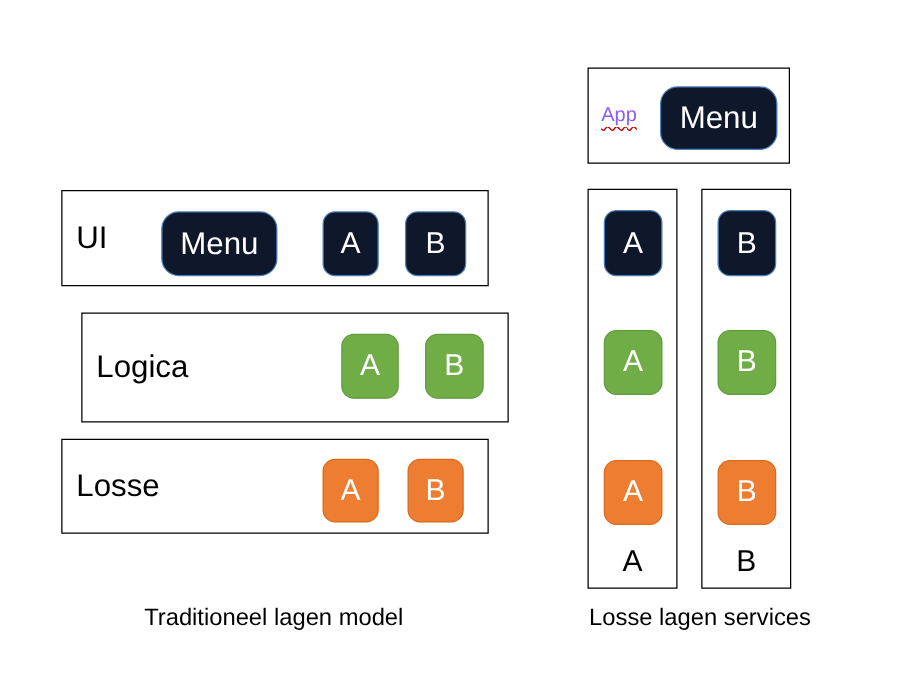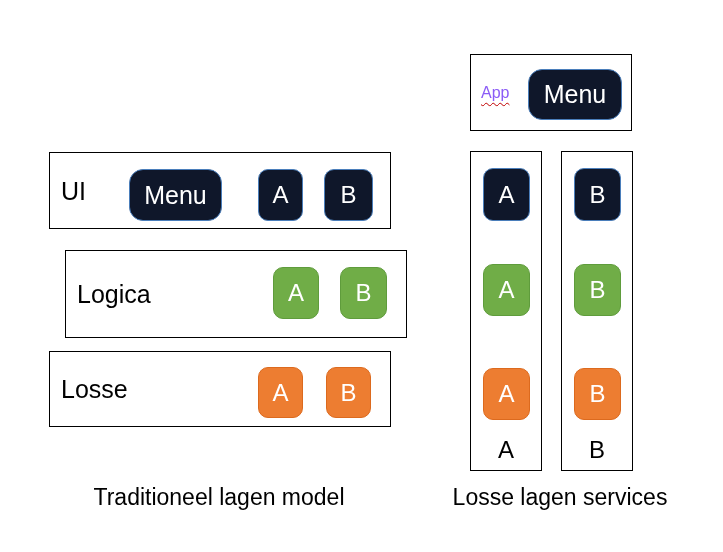--- a/index.html
+++ b/index.html
@@ -71,7 +71,7 @@
     position: absolute;
     width: 300px;
     text-align: center;
-    font-size: 23px;
+    font-size: 19px;
     color: #000;
     white-space: nowrap;
   }

